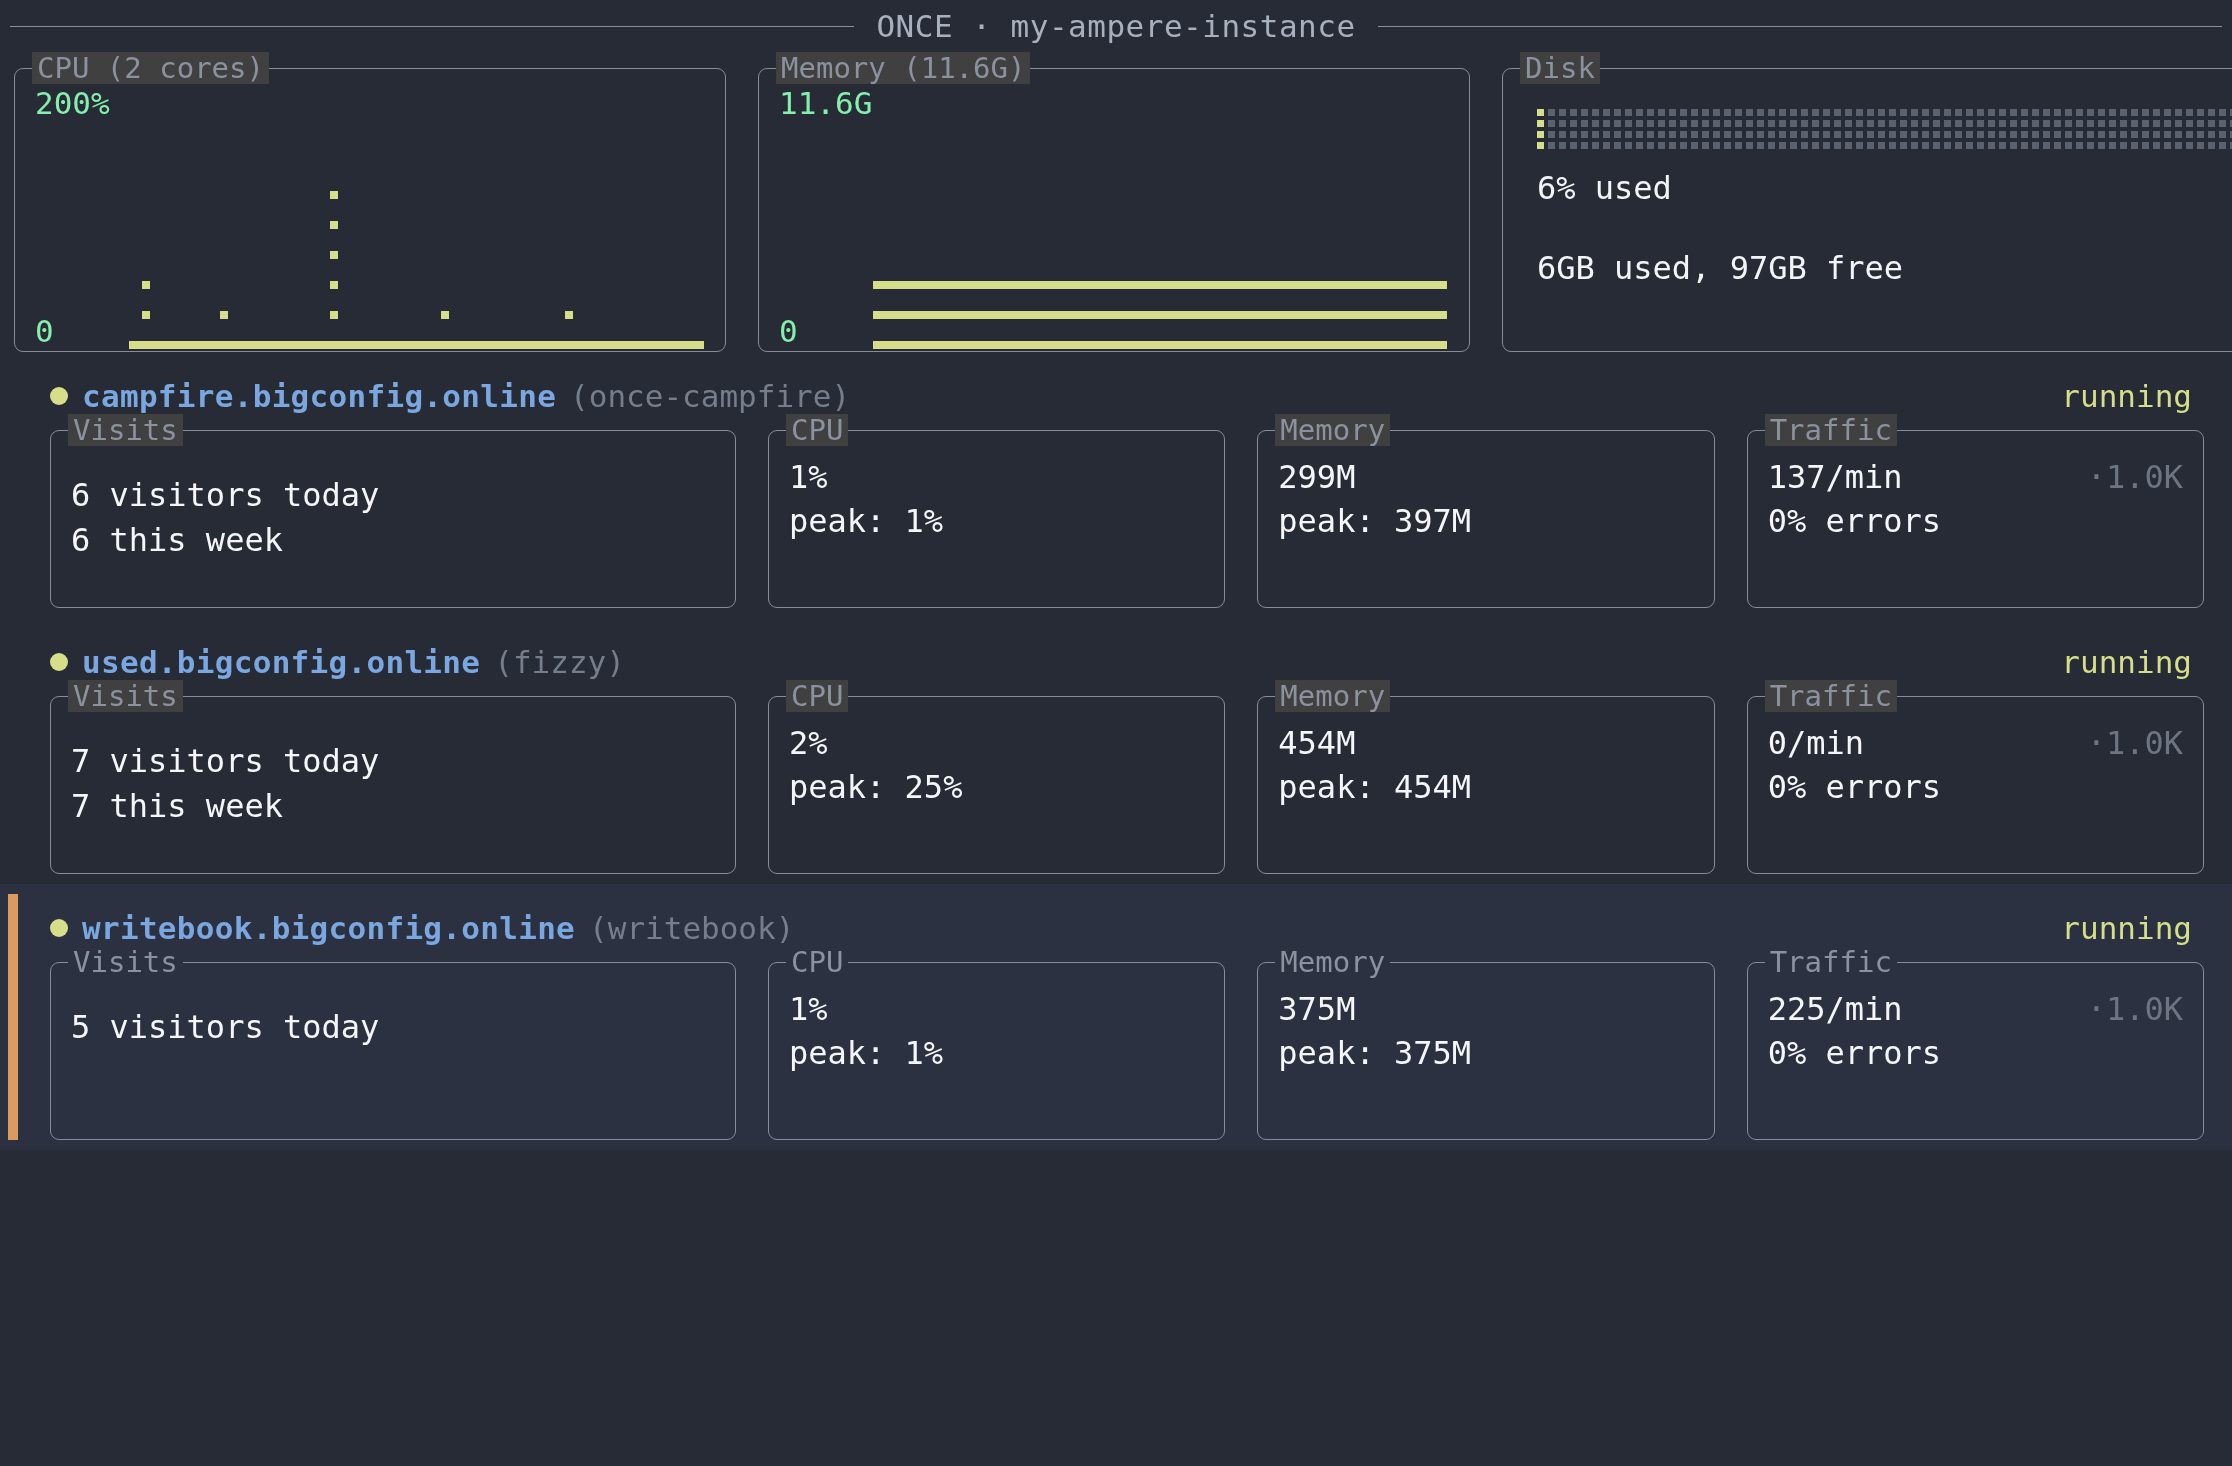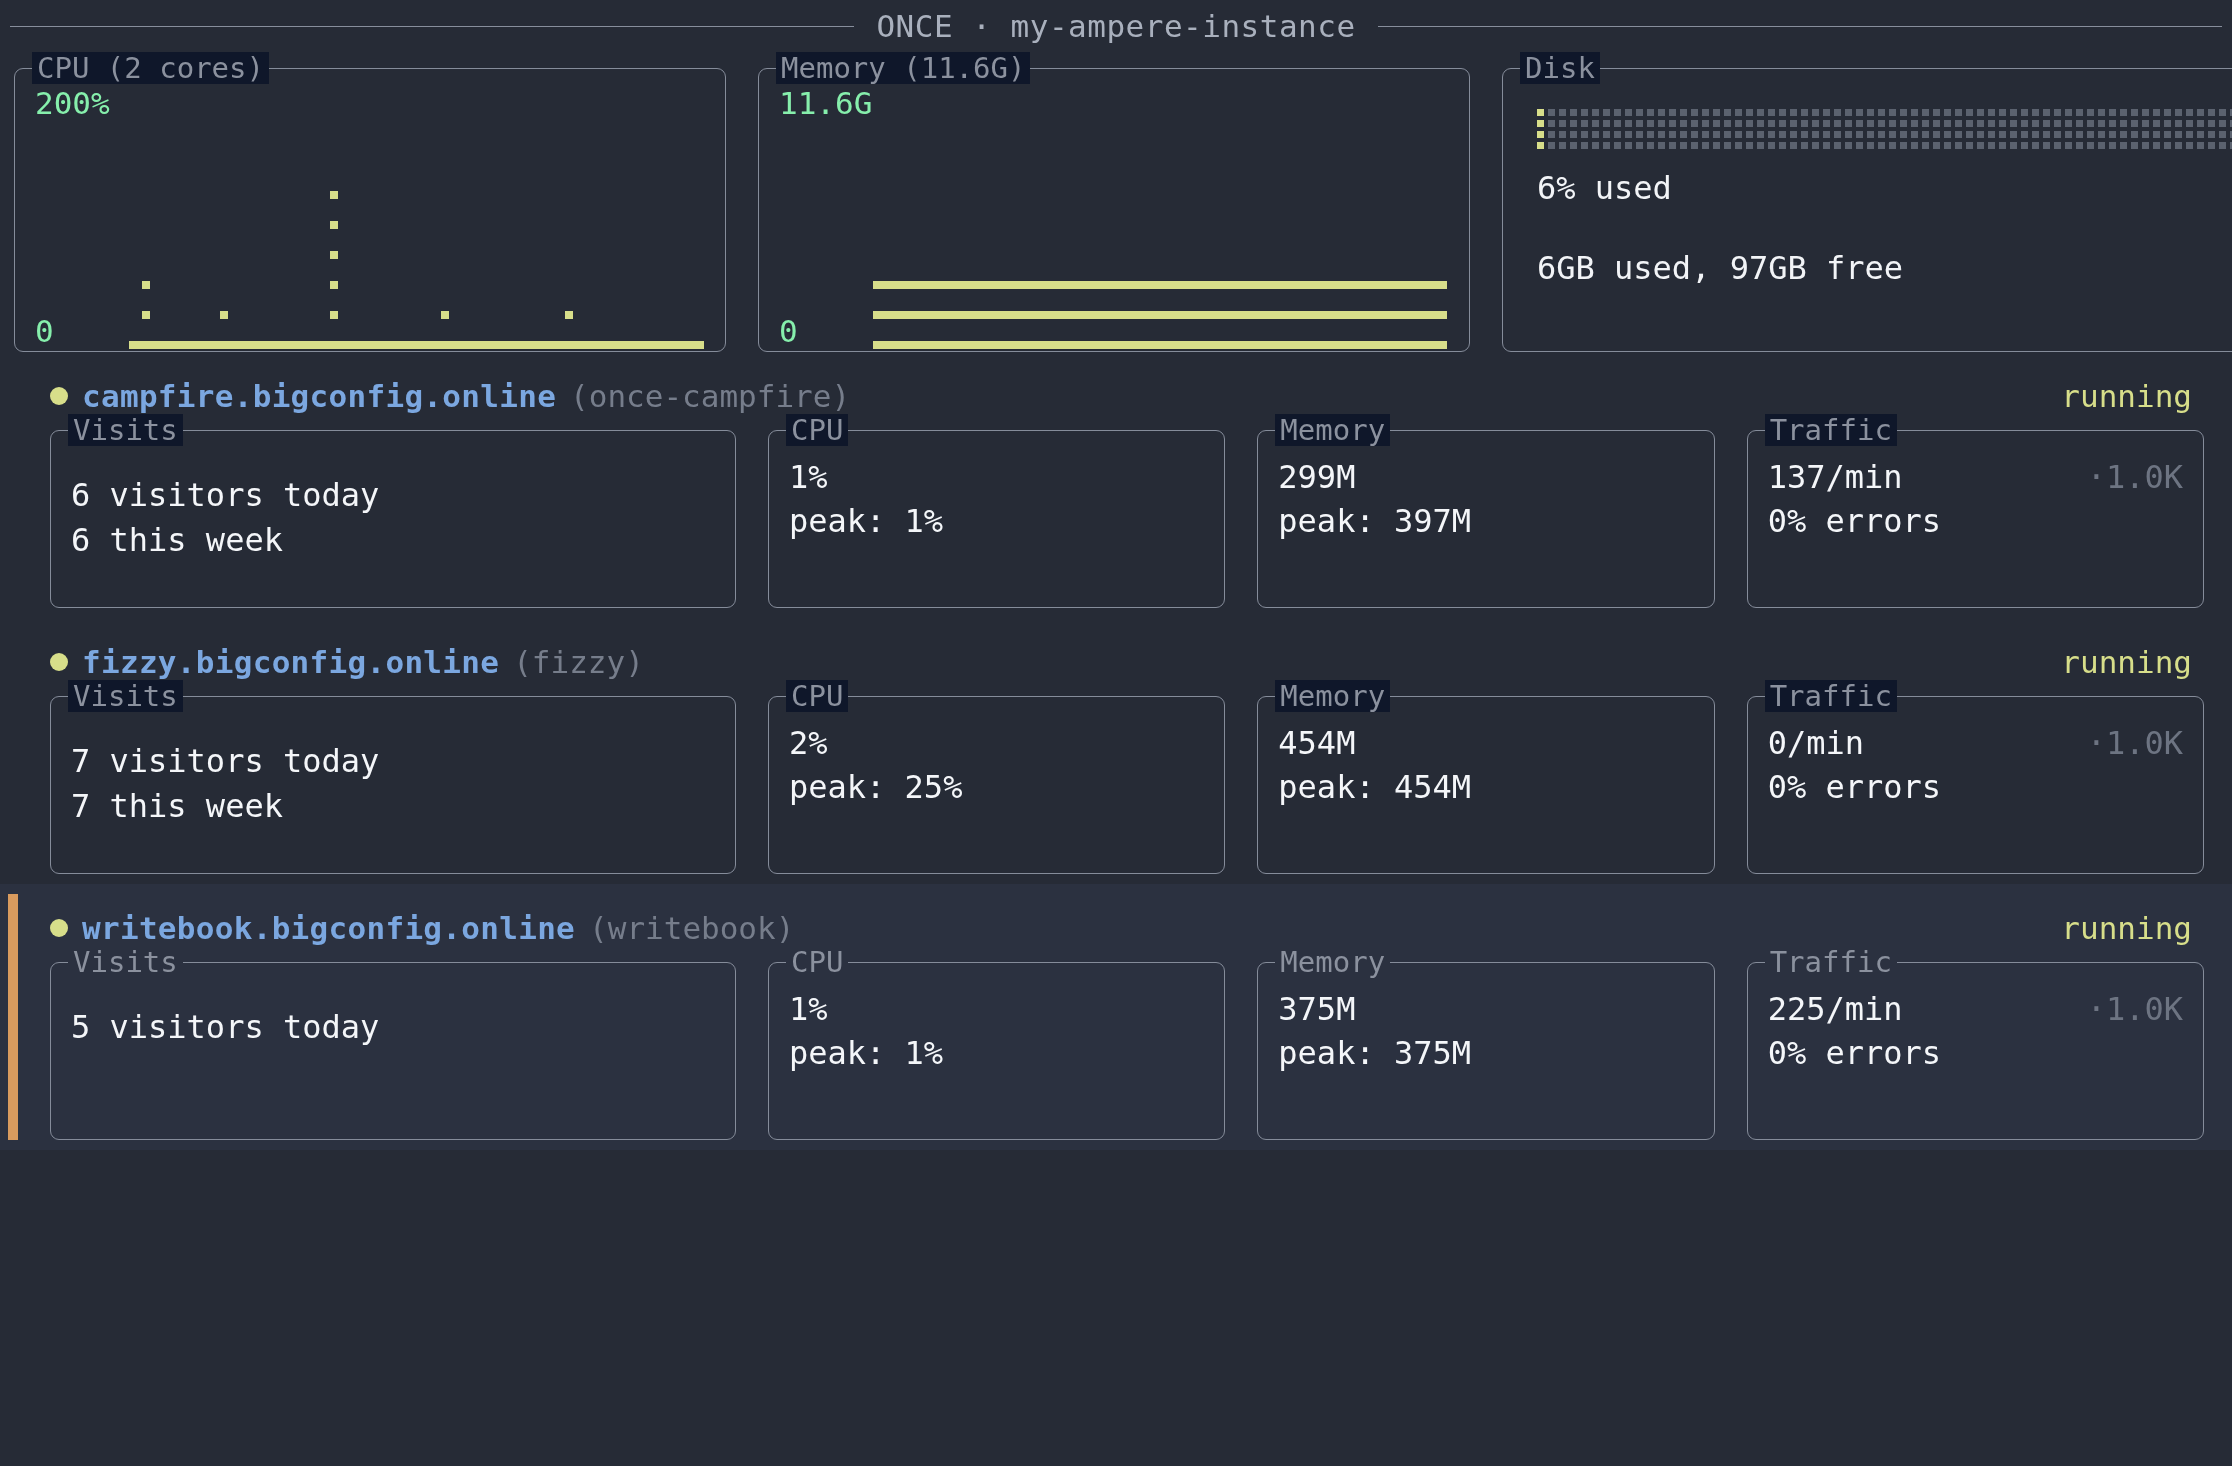--- a/index.html
+++ b/index.html
@@ -51,7 +51,7 @@
     top: -17px;
     left: 17px;
     padding: 0 5px;
-    background: #0f172a;
+    background: #404040;
     color: #8b919e;
     font-size: 29px;
     line-height: 32px;

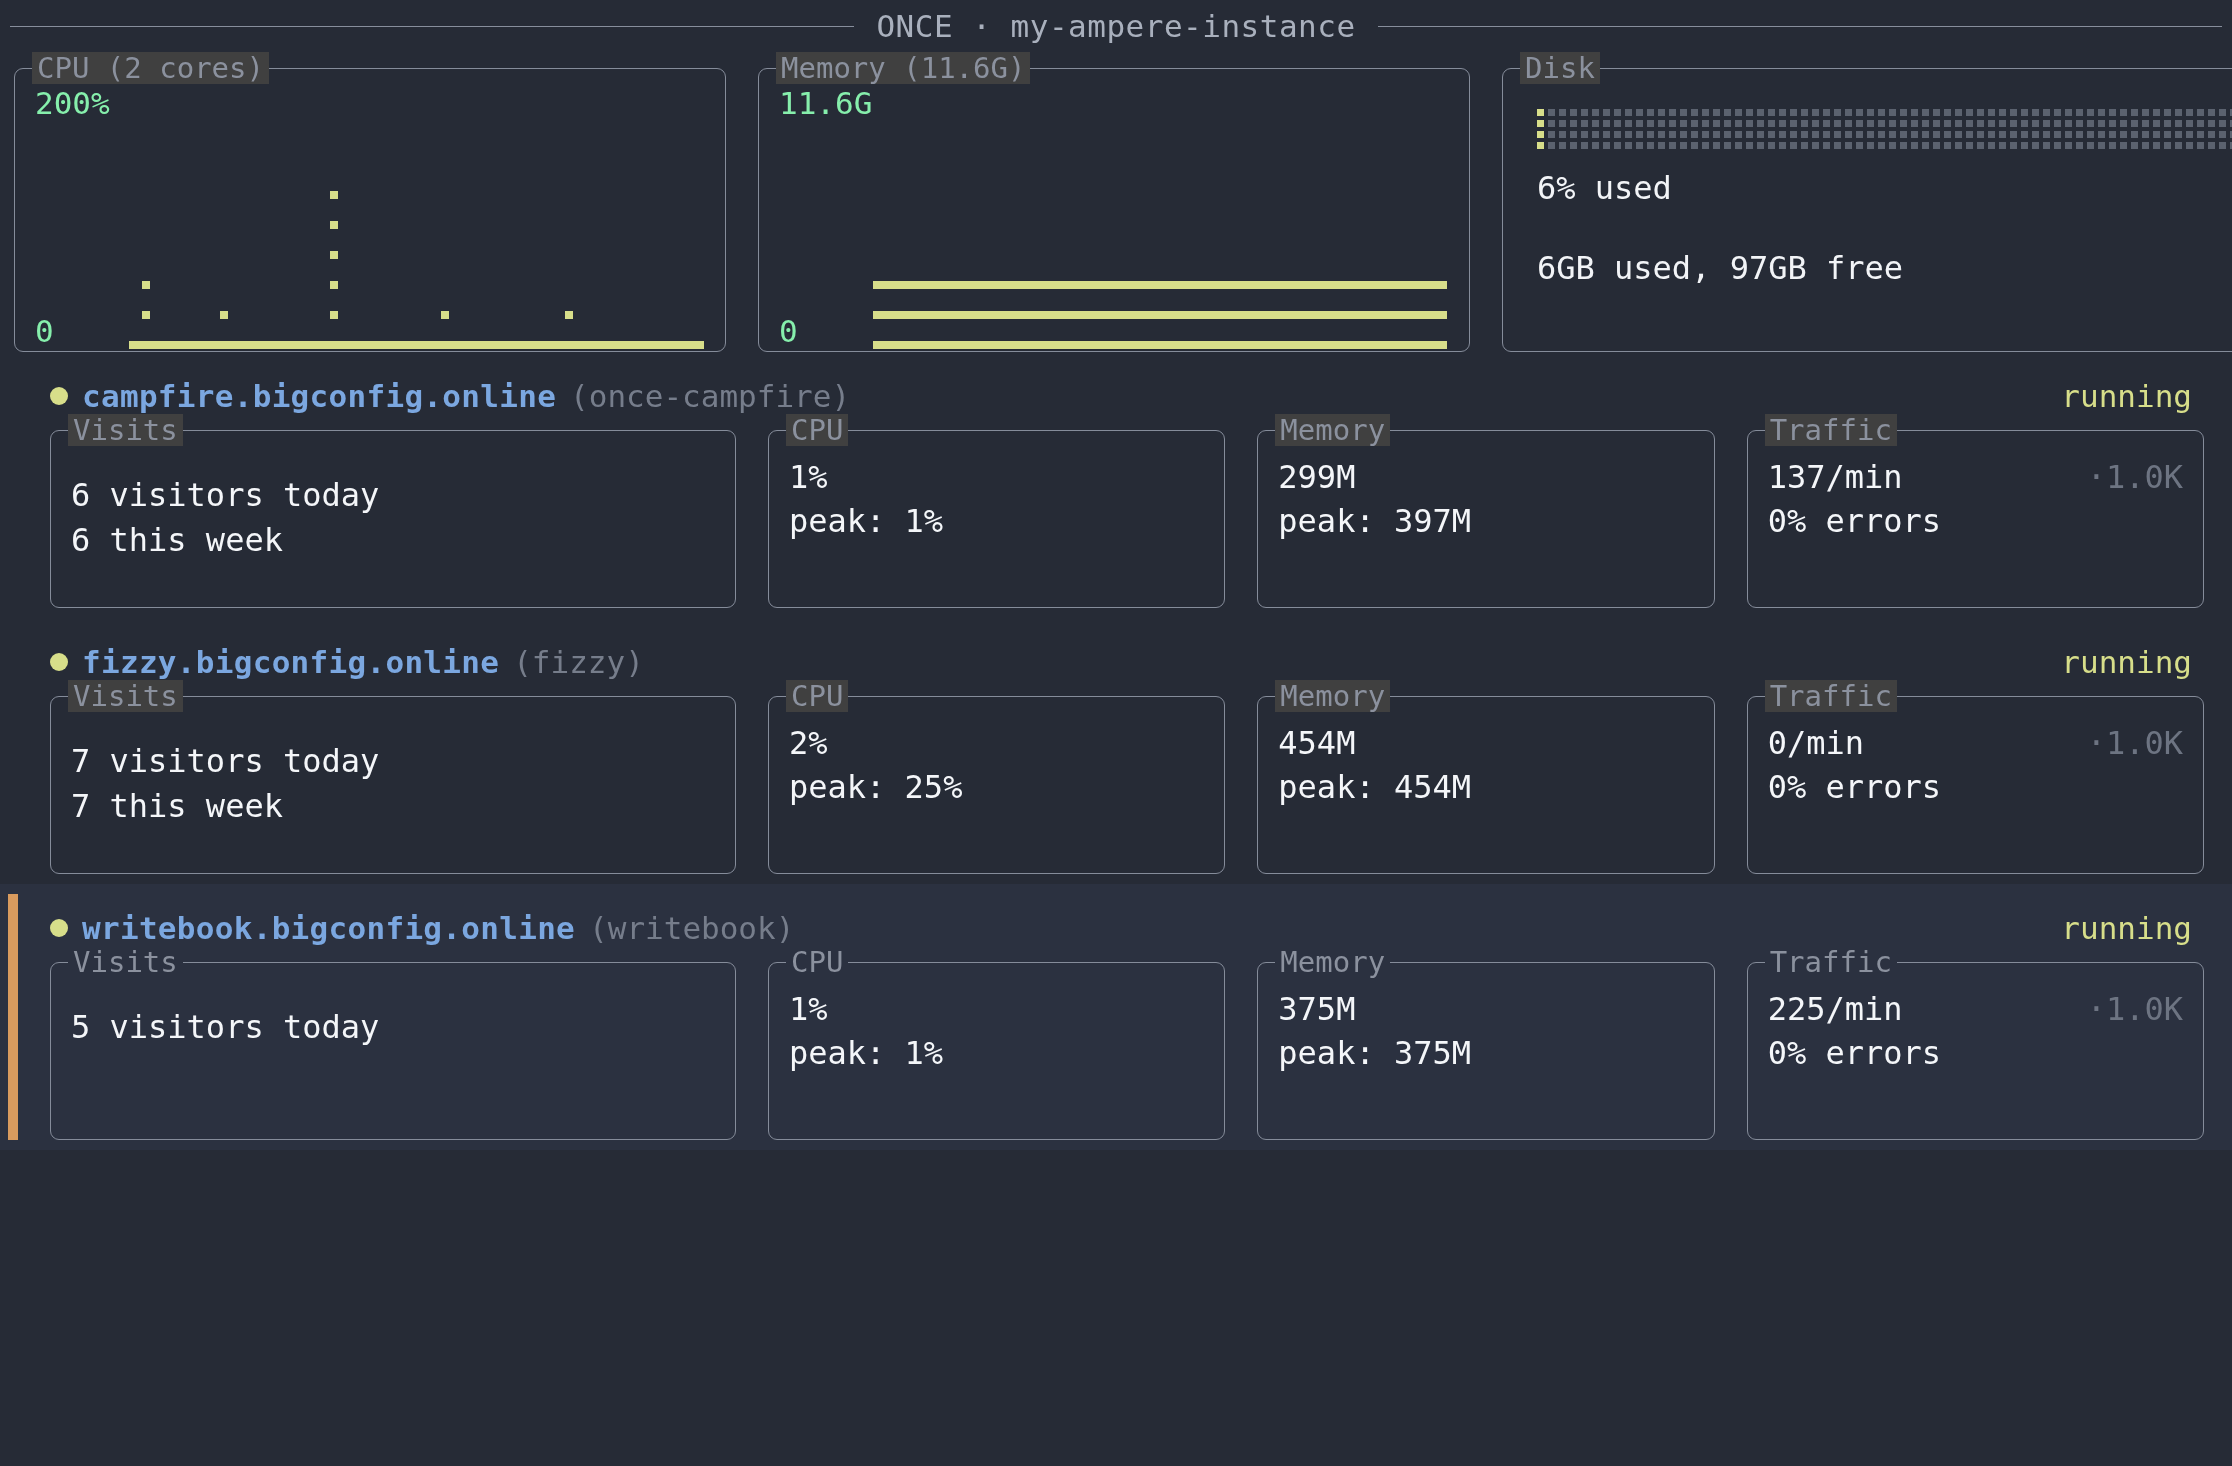--- a/index.html
+++ b/index.html
@@ -2237,7 +2237,7 @@
       <div class="svcrow">
         <div class="svchead">
           <span class="status-dot"></span>
-          <span class="svchost">fizzy.bigconfig.online</span>
+          <span class="svchost">used.bigconfig.online</span>
           <span class="svccontainer">(fizzy)</span>
           <span class="svcstate">running</span>
         </div>

